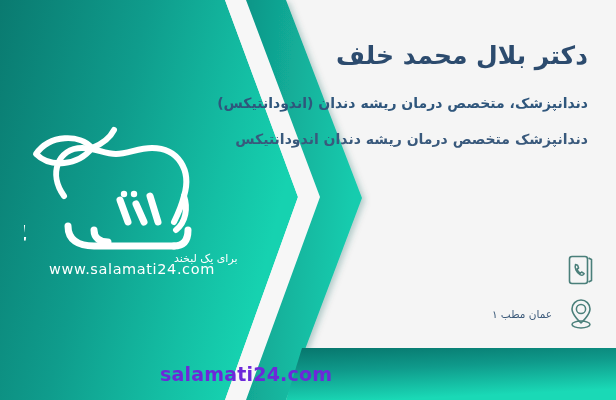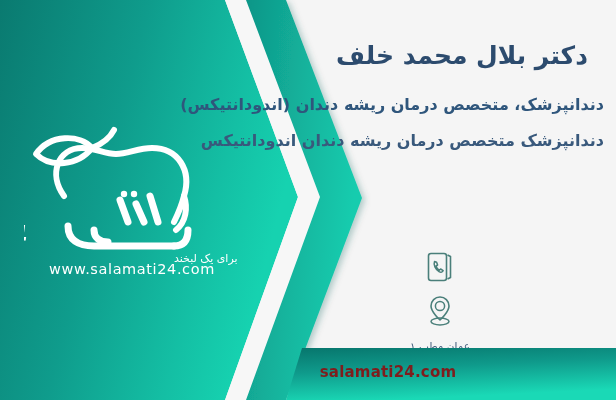--- a/index.html
+++ b/index.html
@@ -67,9 +67,9 @@
 
   .specialty-line {
     position: absolute;
-    right: 12px;
-    left: 0;
-    font-size: 16px;
+    right: 28px;
+    left: 0;
+    font-size: 14px;
     color: #2f567c;
     font-weight: 600;
     line-height: 1.5;

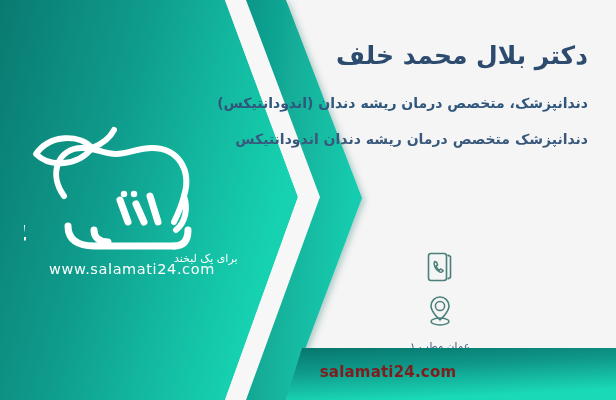--- a/index.html
+++ b/index.html
@@ -88,7 +88,7 @@
   }
   .contact-row {
     display: flex;
-    flex-direction: column;
+    flex-direction: row;
     align-items: center;
     justify-content: flex-start;
     gap: 10px;

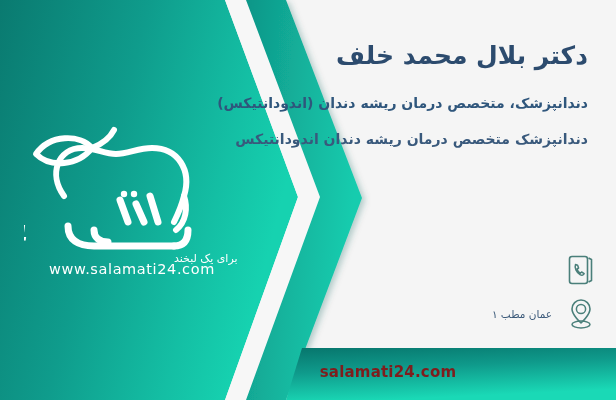--- a/index.html
+++ b/index.html
@@ -126,9 +126,8 @@
     left: 0;
     right: 0;
     top: 15px;
-    text-align: center;
-    color: #7f1d1d;
-    font-size: 15px;
+    color: #6d28d9;
+    font-size: 19px;
     font-weight: 700;
     letter-spacing: 0.2px;
     direction: ltr;

